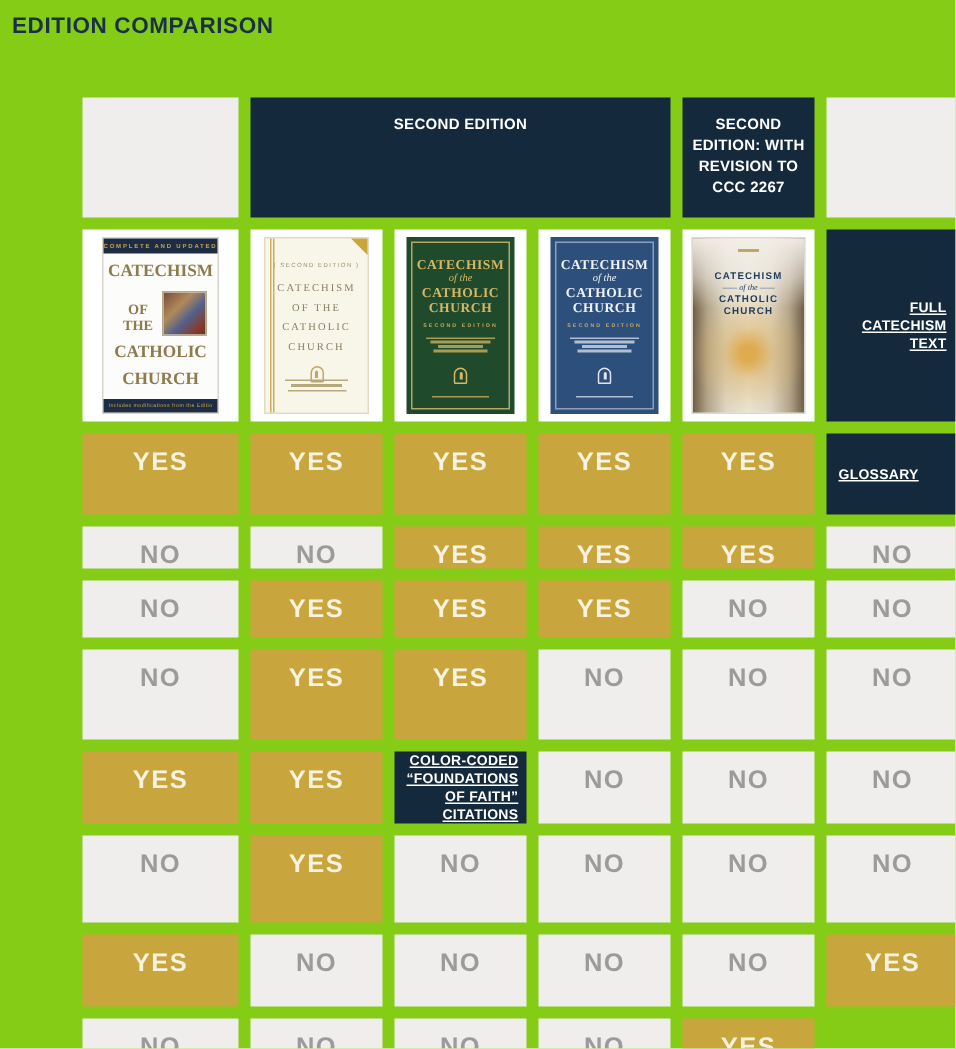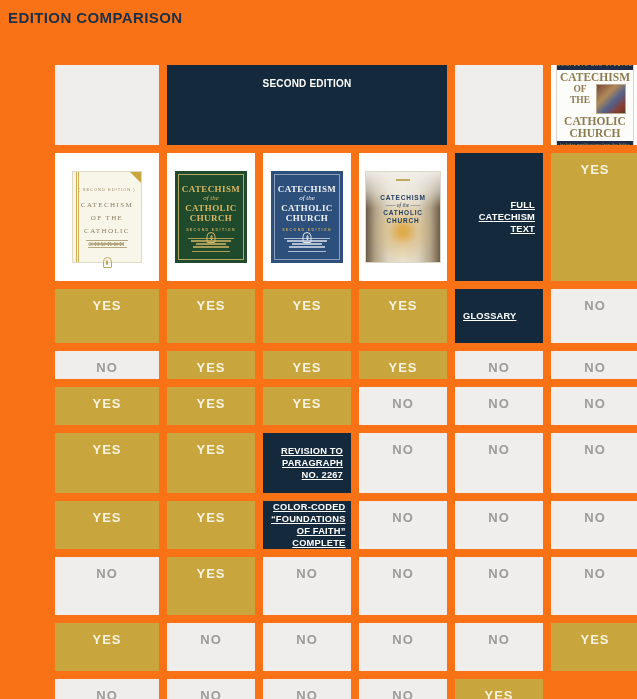--- a/index.html
+++ b/index.html
@@ -5,7 +5,7 @@
   * { margin:0; padding:0; box-sizing:border-box; }
   html,body { background:#ffffff; }
   .page {
-    position:relative; width:637px; height:699px; background:#f97316;
+    position:relative; width:637px; height:699px; background:#84cc16;
     font-family:"Liberation Sans", sans-serif; overflow:hidden;
   }
   .page-title {

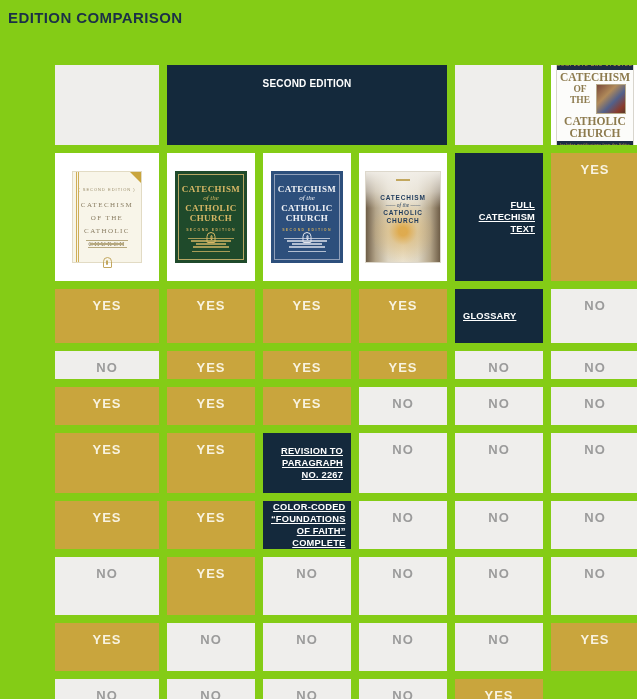--- a/index.html
+++ b/index.html
@@ -125,6 +125,7 @@
 
     <div class="cell blank"></div>
     <div class="cell hd span3">SECOND EDITION</div>
+    <div class="cell hd">SECOND EDITION: WITH REVISION TO CCC 2267</div>
 
     <div class="cell blank"></div>
 

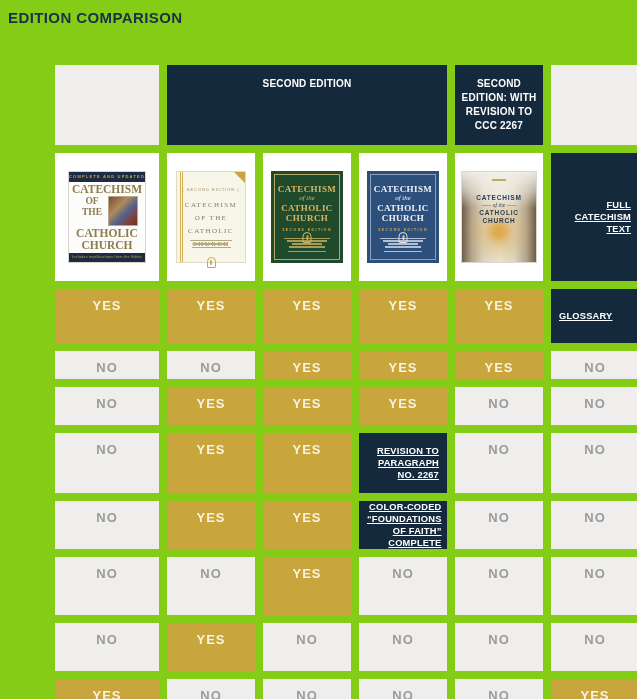--- a/index.html
+++ b/index.html
@@ -41,7 +41,7 @@
   .value-cell.no  { background:#efeeec; color:#9b9b9b; }
 
   
-  .book { position:relative; height:92px; flex:none; }
+  .book { position:relative; height:118px; flex:none; }
   .serif { font-family:"Liberation Serif", serif; }
 
   

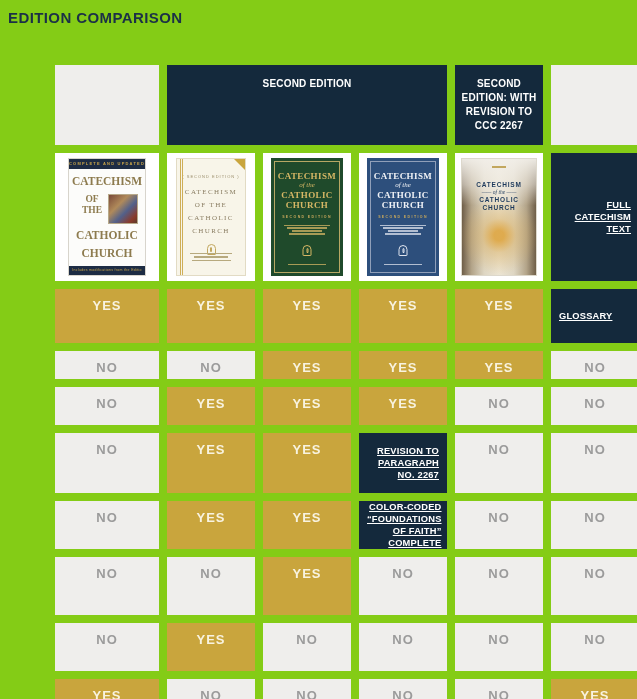--- a/index.html
+++ b/index.html
@@ -52,7 +52,7 @@
   .b1-title { flex:1; display:flex; flex-direction:column; justify-content:space-evenly;
               font-weight:bold; color:#8d7b4e; text-align:center; padding:1px 2px; }
   .b1-cat, .b1-big { font-size:11.5px; line-height:11px; letter-spacing:0; }
-  .b1-mid { display:flex; align-items:flex-start; padding:0 5px; }
+  .b1-mid { display:flex; align-items:flex-end; padding:0 5px; }
   .b1-ofthe { flex:1; font-size:9.5px; line-height:11px; }
   .b1-art { width:30px; height:30px; border:1px solid #b7a98a;
             background:linear-gradient(135deg,#7a4a3a 0%,#b08a5a 35%,#52608a 60%,#8a3a2a 85%,#5a3a2a 100%); }

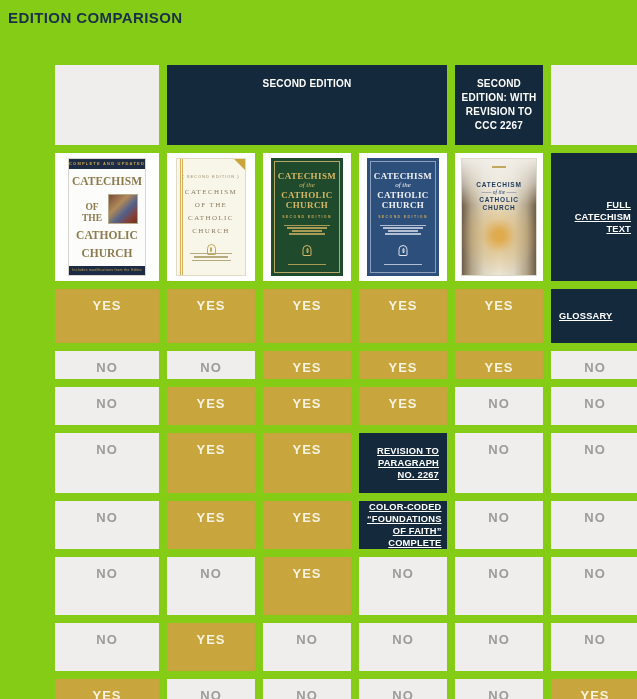--- a/index.html
+++ b/index.html
@@ -35,7 +35,7 @@
   }
   .value-cell {
     display:flex; justify-content:center; align-items:flex-start;
-    padding-top:9px; font-weight:bold; font-size:13px; letter-spacing:1px;
+    padding-top:9px; font-weight:bold; font-size:17px; letter-spacing:1px;
   }
   .value-cell.yes { background:#c9a53d; color:#f8f3e0; }
   .value-cell.no  { background:#efeeec; color:#9b9b9b; }

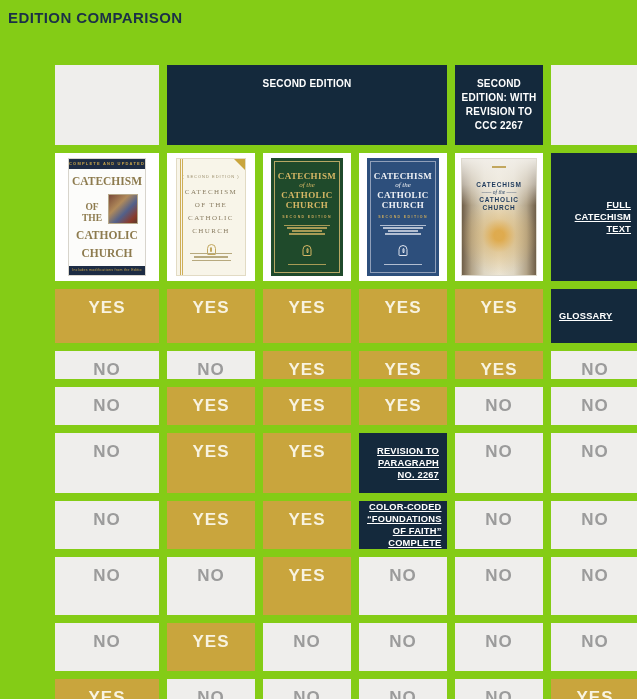--- a/index.html
+++ b/index.html
@@ -248,7 +248,6 @@
       <div class="cell value-cell no">NO</div>
       <div class="cell value-cell yes">YES</div>
       <div class="cell value-cell yes">YES</div>
-      <div class="cell row-label">REVISION TO PARAGRAPH NO. 2267</div>
       <div class="cell value-cell no">NO</div>
       <div class="cell value-cell no">NO</div>
       <div class="cell value-cell no">NO</div>

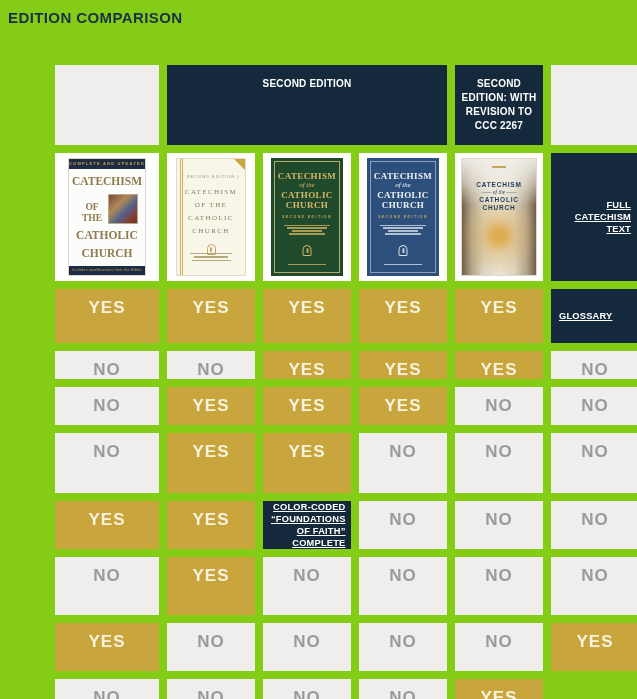--- a/index.html
+++ b/index.html
@@ -253,7 +253,7 @@
       <div class="cell value-cell no">NO</div>
       <div class="cell value-cell yes">YES</div>
       <div class="cell value-cell yes">YES</div>
-      <div class="cell row-label">COLOR-CODED “FOUNDATIONS OF FAITH” COMPLETE</div>
+      <div class="cell row-label">COLOR-CODED “FOUNDATIONS OF FAITH” CITATIONS</div>
       <div class="cell value-cell no">NO</div>
       <div class="cell value-cell no">NO</div>
       <div class="cell value-cell no">NO</div>

